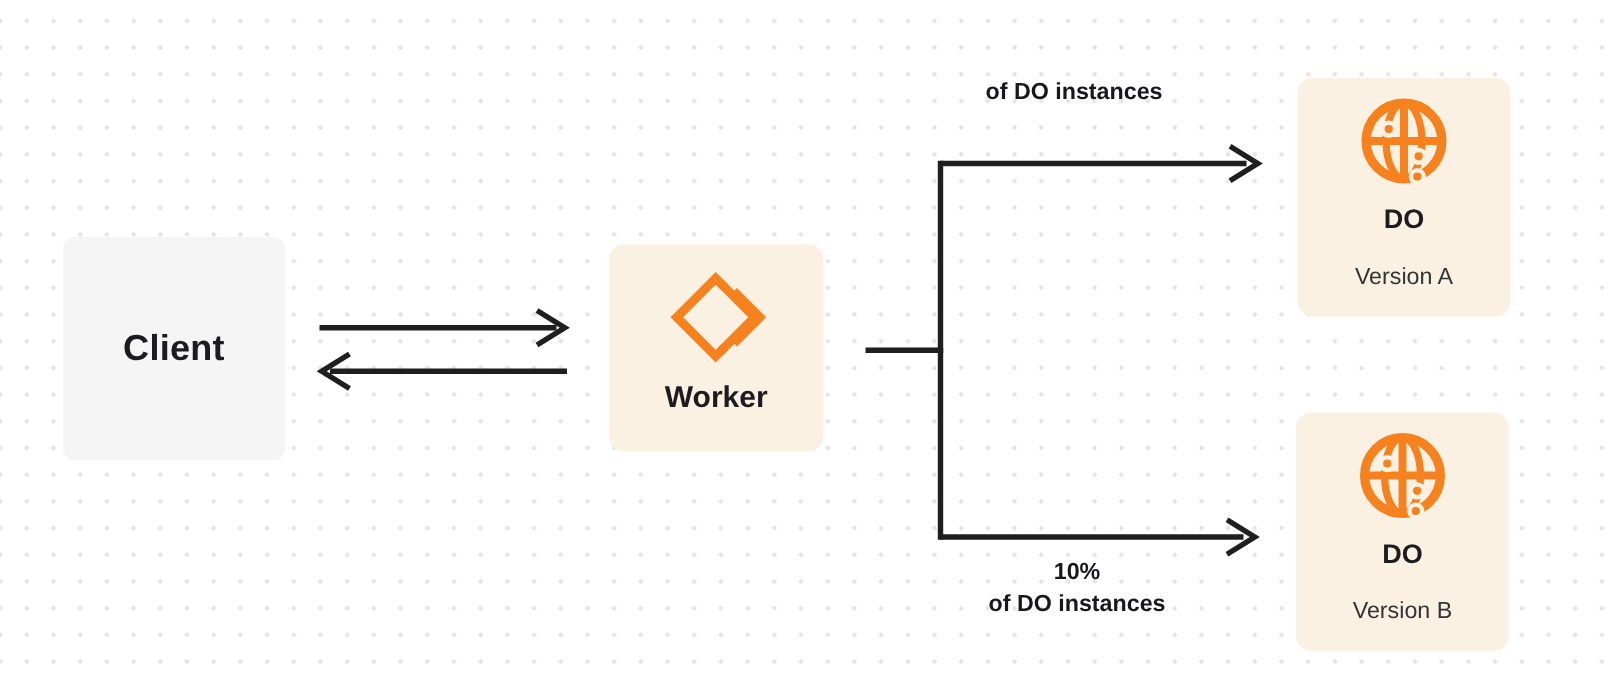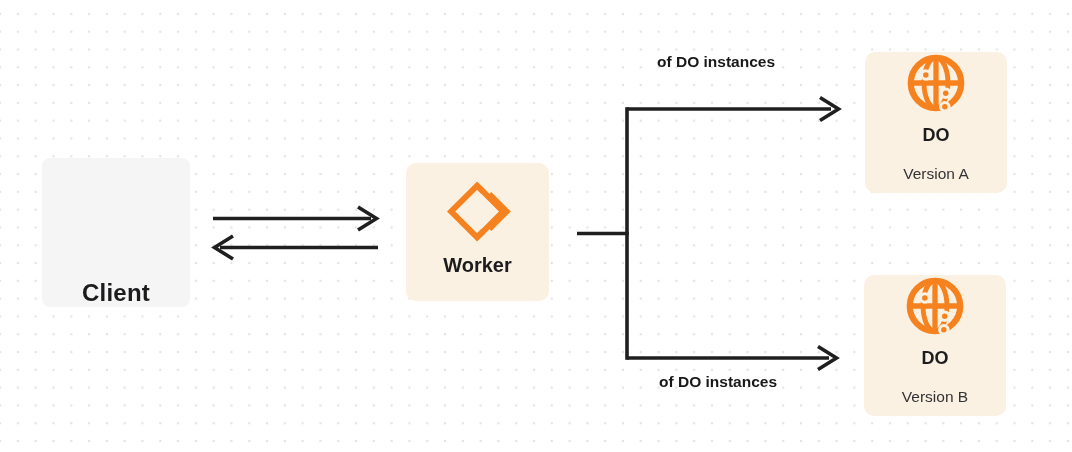--- a/index.html
+++ b/index.html
@@ -64,9 +64,10 @@
   }
   .do-box {
     width: 142px;
-    height: 141px;
+    height: 159px;
     background: #fbf1e2;
     border-radius: 10px;
+    padding-top: 11px;
   }
   .do-a { left: 865px; top: 52px; }
   .do-b { left: 864px; top: 275px; }

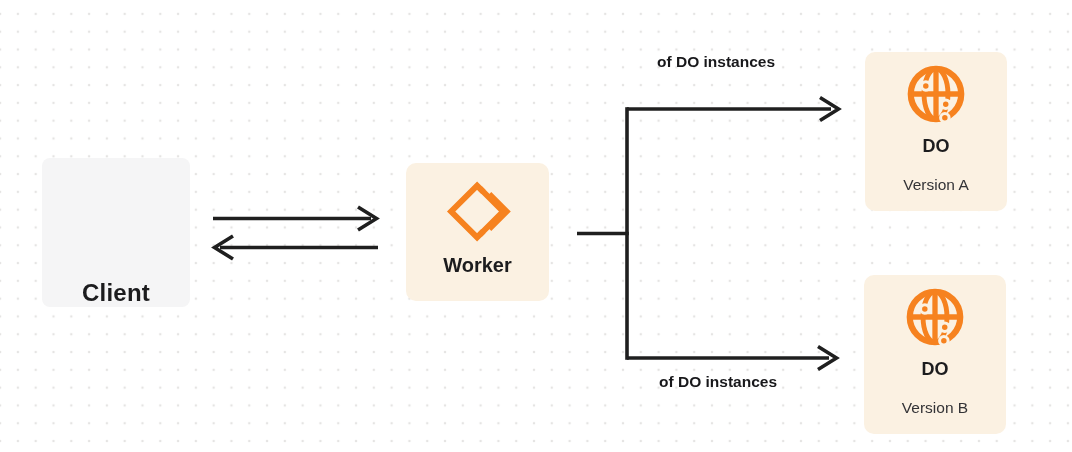--- a/index.html
+++ b/index.html
@@ -39,7 +39,7 @@
     height: 149px;
     background: #f5f5f6;
     border-radius: 8px;
-    justify-content: flex-end;
+    justify-content: center;
   }
   .client-label {
     font-size: 24px;

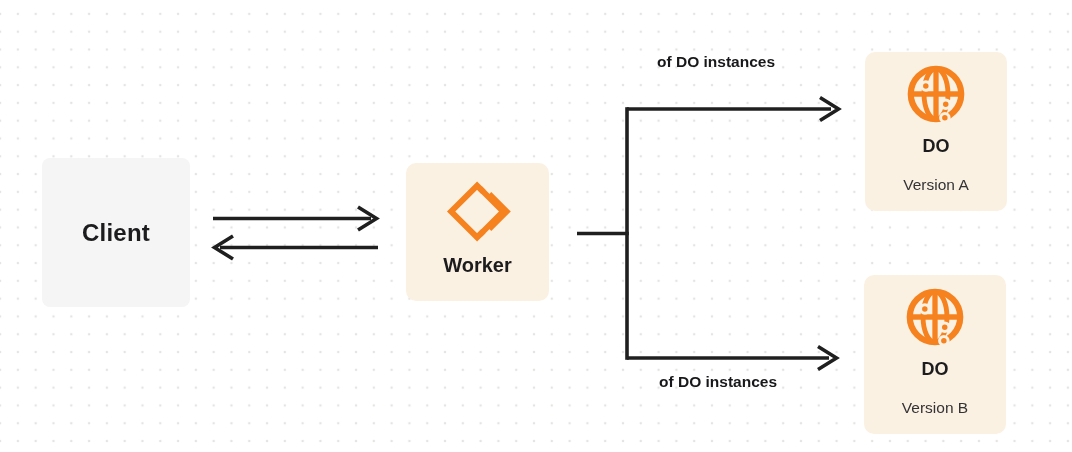--- a/index.html
+++ b/index.html
@@ -143,6 +143,7 @@
   </div>
 
   <div class="edge-label edge-label-bottom">
+    <div>10%</div>
     <div>of DO instances</div>
   </div>
 

